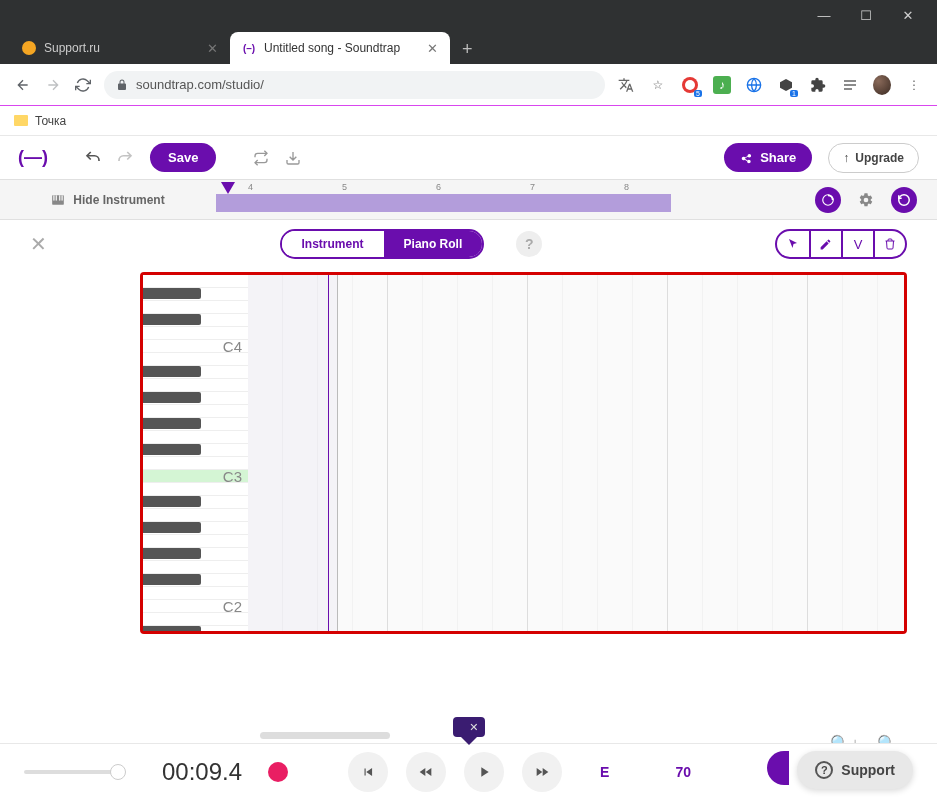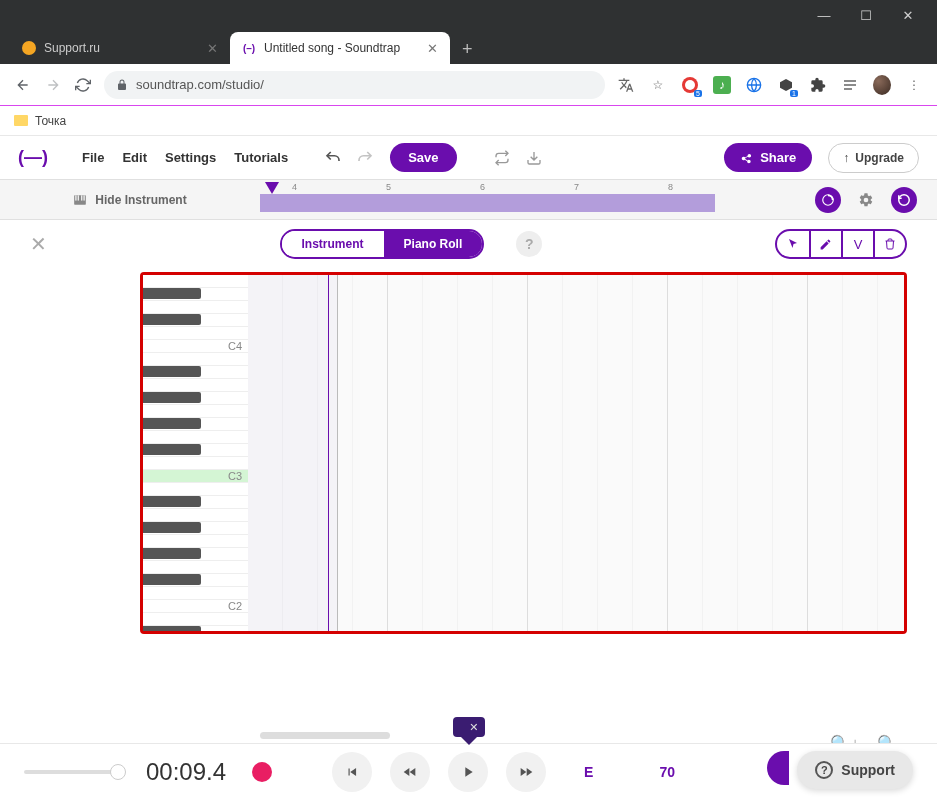--- a/index.html
+++ b/index.html
@@ -199,12 +199,6 @@
 
 <div class="app-toolbar">
   <span class="app-logo">(—)</span>
-  <div class="menu-items">
-    <span>File</span>
-    <span>Edit</span>
-    <span>Settings</span>
-    <span>Tutorials</span>
-  </div>
   <div class="toolbar-icons">
     <div class="tool-icon">
         <svg width="18" height="18" viewBox="0 0 24 24" fill="none" stroke="#555" stroke-width="2.2">

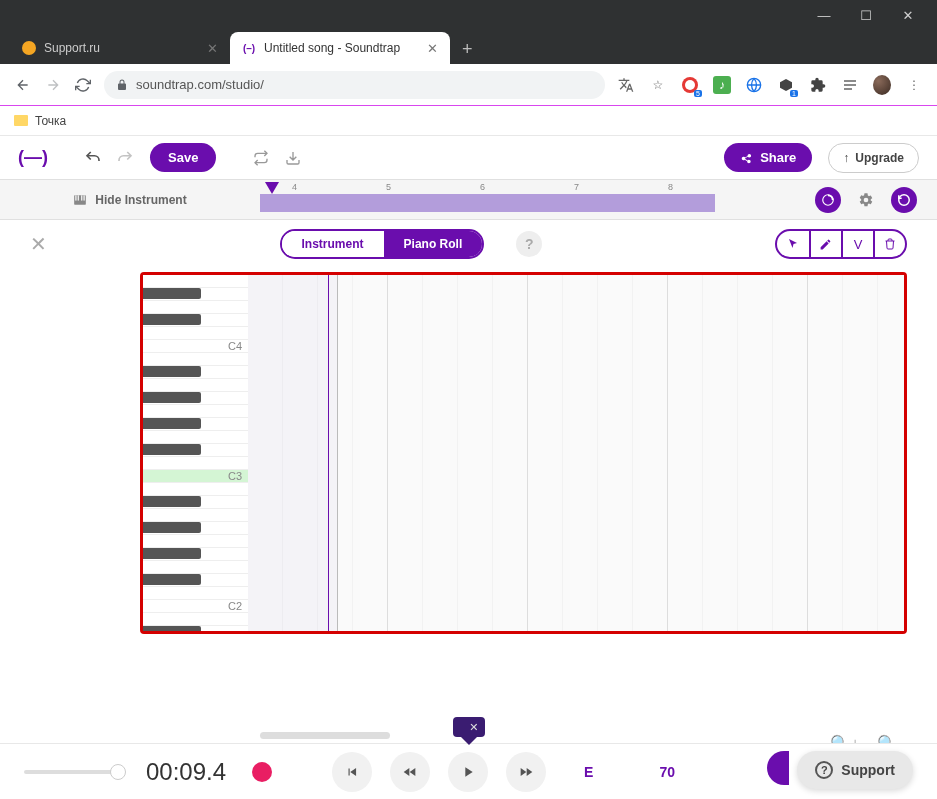--- a/index.html
+++ b/index.html
@@ -49,7 +49,7 @@
   .btn-upgrade{background:#fff;border:1px solid #ccc;border-radius:18px;padding:7px 14px;font-size:12px;font-weight:600;color:#444;cursor:pointer;display:flex;align-items:center;gap:6px;}
   
   .overview{height:40px;background:var(--grey-light);display:flex;align-items:center;border-bottom:1px solid var(--grey-border);position:relative;}
-  .hide-instrument{width:260px;display:flex;align-items:center;justify-content:center;gap:8px;font-size:12px;font-weight:600;color:#666;cursor:pointer;}
+  .hide-instrument{width:216px;display:flex;align-items:center;justify-content:center;gap:8px;font-size:12px;font-weight:600;color:#666;cursor:pointer;}
   .timeline-mini{flex:1;position:relative;height:100%;}
   .mini-numbers{position:absolute;top:2px;width:100%;display:flex;font-size:9px;color:#888;}
   .mini-numbers span{width:94px;}

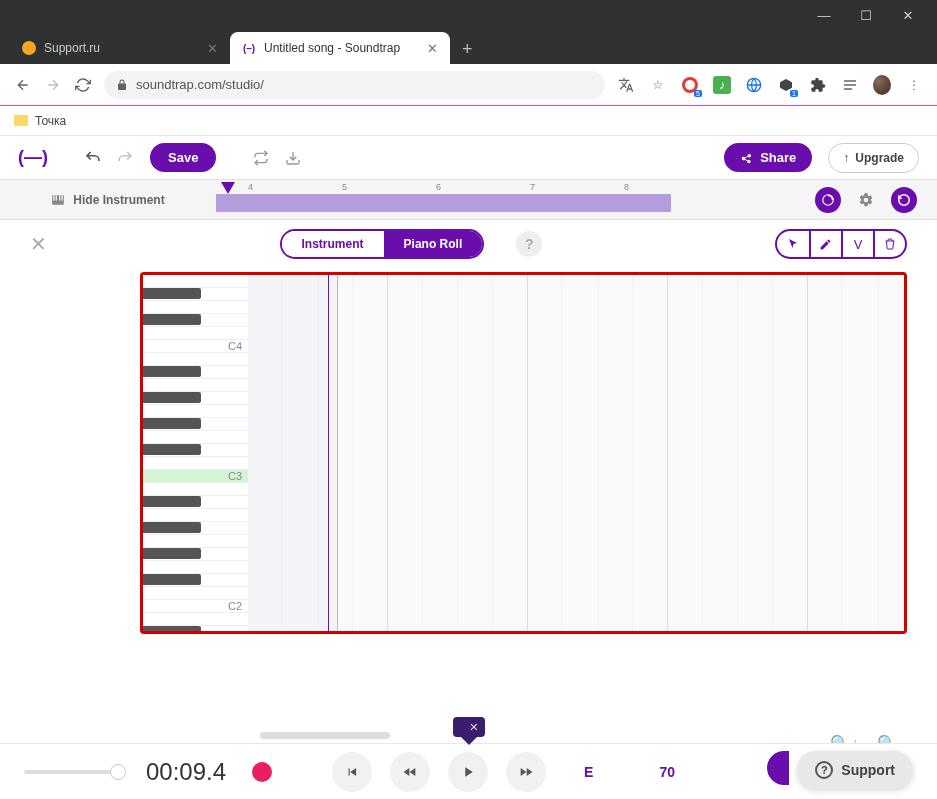--- a/index.html
+++ b/index.html
@@ -76,7 +76,7 @@
   .piano-roll-wrap{position:relative;margin:4px 30px 0 140px;height:362px;border:3px solid #d40000;border-radius:4px;}
   .piano-roll{position:absolute;inset:0;display:flex;overflow:hidden;}
   .keyboard{width:105px;position:relative;background:#fff;}
-  .krow{height:13px;border-bottom:1px solid #eee;font-size:11px;color:#888;text-align:right;padding-right:6px;line-height:13px;position:relative;padding-left:48px;}
+  .krow{height:13px;border-bottom:1px solid #eee;font-size:15px;color:#888;text-align:right;padding-right:6px;line-height:13px;position:relative;padding-left:48px;}
   .krow.black::before{content:"";position:absolute;left:0;top:0;width:58px;height:11px;background:var(--piano-black);border-radius:0 2px 2px 0;}
   .krow.green{background:#d4f5d4;}
   .grid{flex:1;position:relative;background:repeating-linear-gradient(to right,#fafafa 0,#fafafa 34px,#f2f2f2 34px,#f2f2f2 35px),repeating-linear-gradient(to bottom,#fdfdfd 0,#fdfdfd 13px,#f4f4f4 13px,#f4f4f4 26px);}

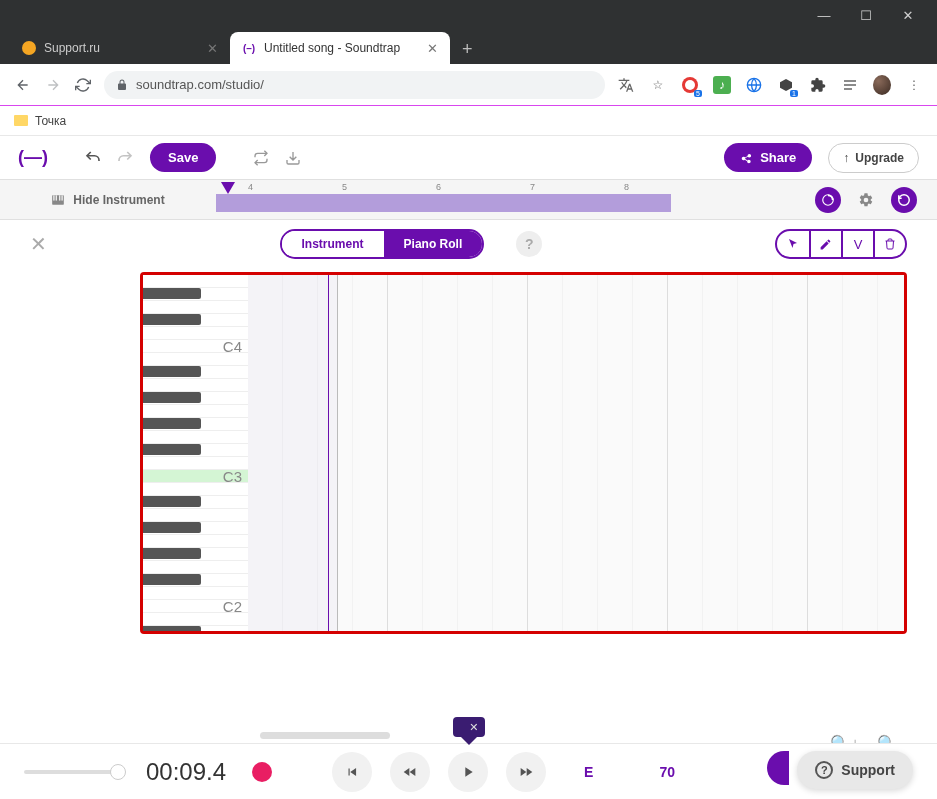--- a/index.html
+++ b/index.html
@@ -94,7 +94,7 @@
   .transport{position:absolute;bottom:0;left:0;right:0;height:56px;background:#fff;border-top:1px solid #e8e8e8;display:flex;align-items:center;padding:0 24px;gap:18px;}
   .vol-slider{width:100px;height:4px;background:#ddd;border-radius:2px;position:relative;}
   .vol-thumb{position:absolute;right:-2px;top:50%;transform:translateY(-50%);width:16px;height:16px;border-radius:50%;background:#fff;border:1px solid #ccc;}
-  .timecode{font-size:24px;color:#333;font-weight:400;margin-left:4px;font-variant-numeric:tabular-nums;}
+  .timecode{font-size:24px;color:#333;font-weight:400;margin-left:20px;font-variant-numeric:tabular-nums;}
   .rec-btn{width:20px;height:20px;border-radius:50%;background:#e91e63;margin-left:8px;cursor:pointer;}
   .tctrl{width:40px;height:40px;border-radius:50%;background:#f1f1f1;display:flex;align-items:center;justify-content:center;font-size:15px;color:#555;cursor:pointer;}
   .key-sig{color:var(--purple);font-size:14px;font-weight:600;margin-left:20px;cursor:pointer;}

